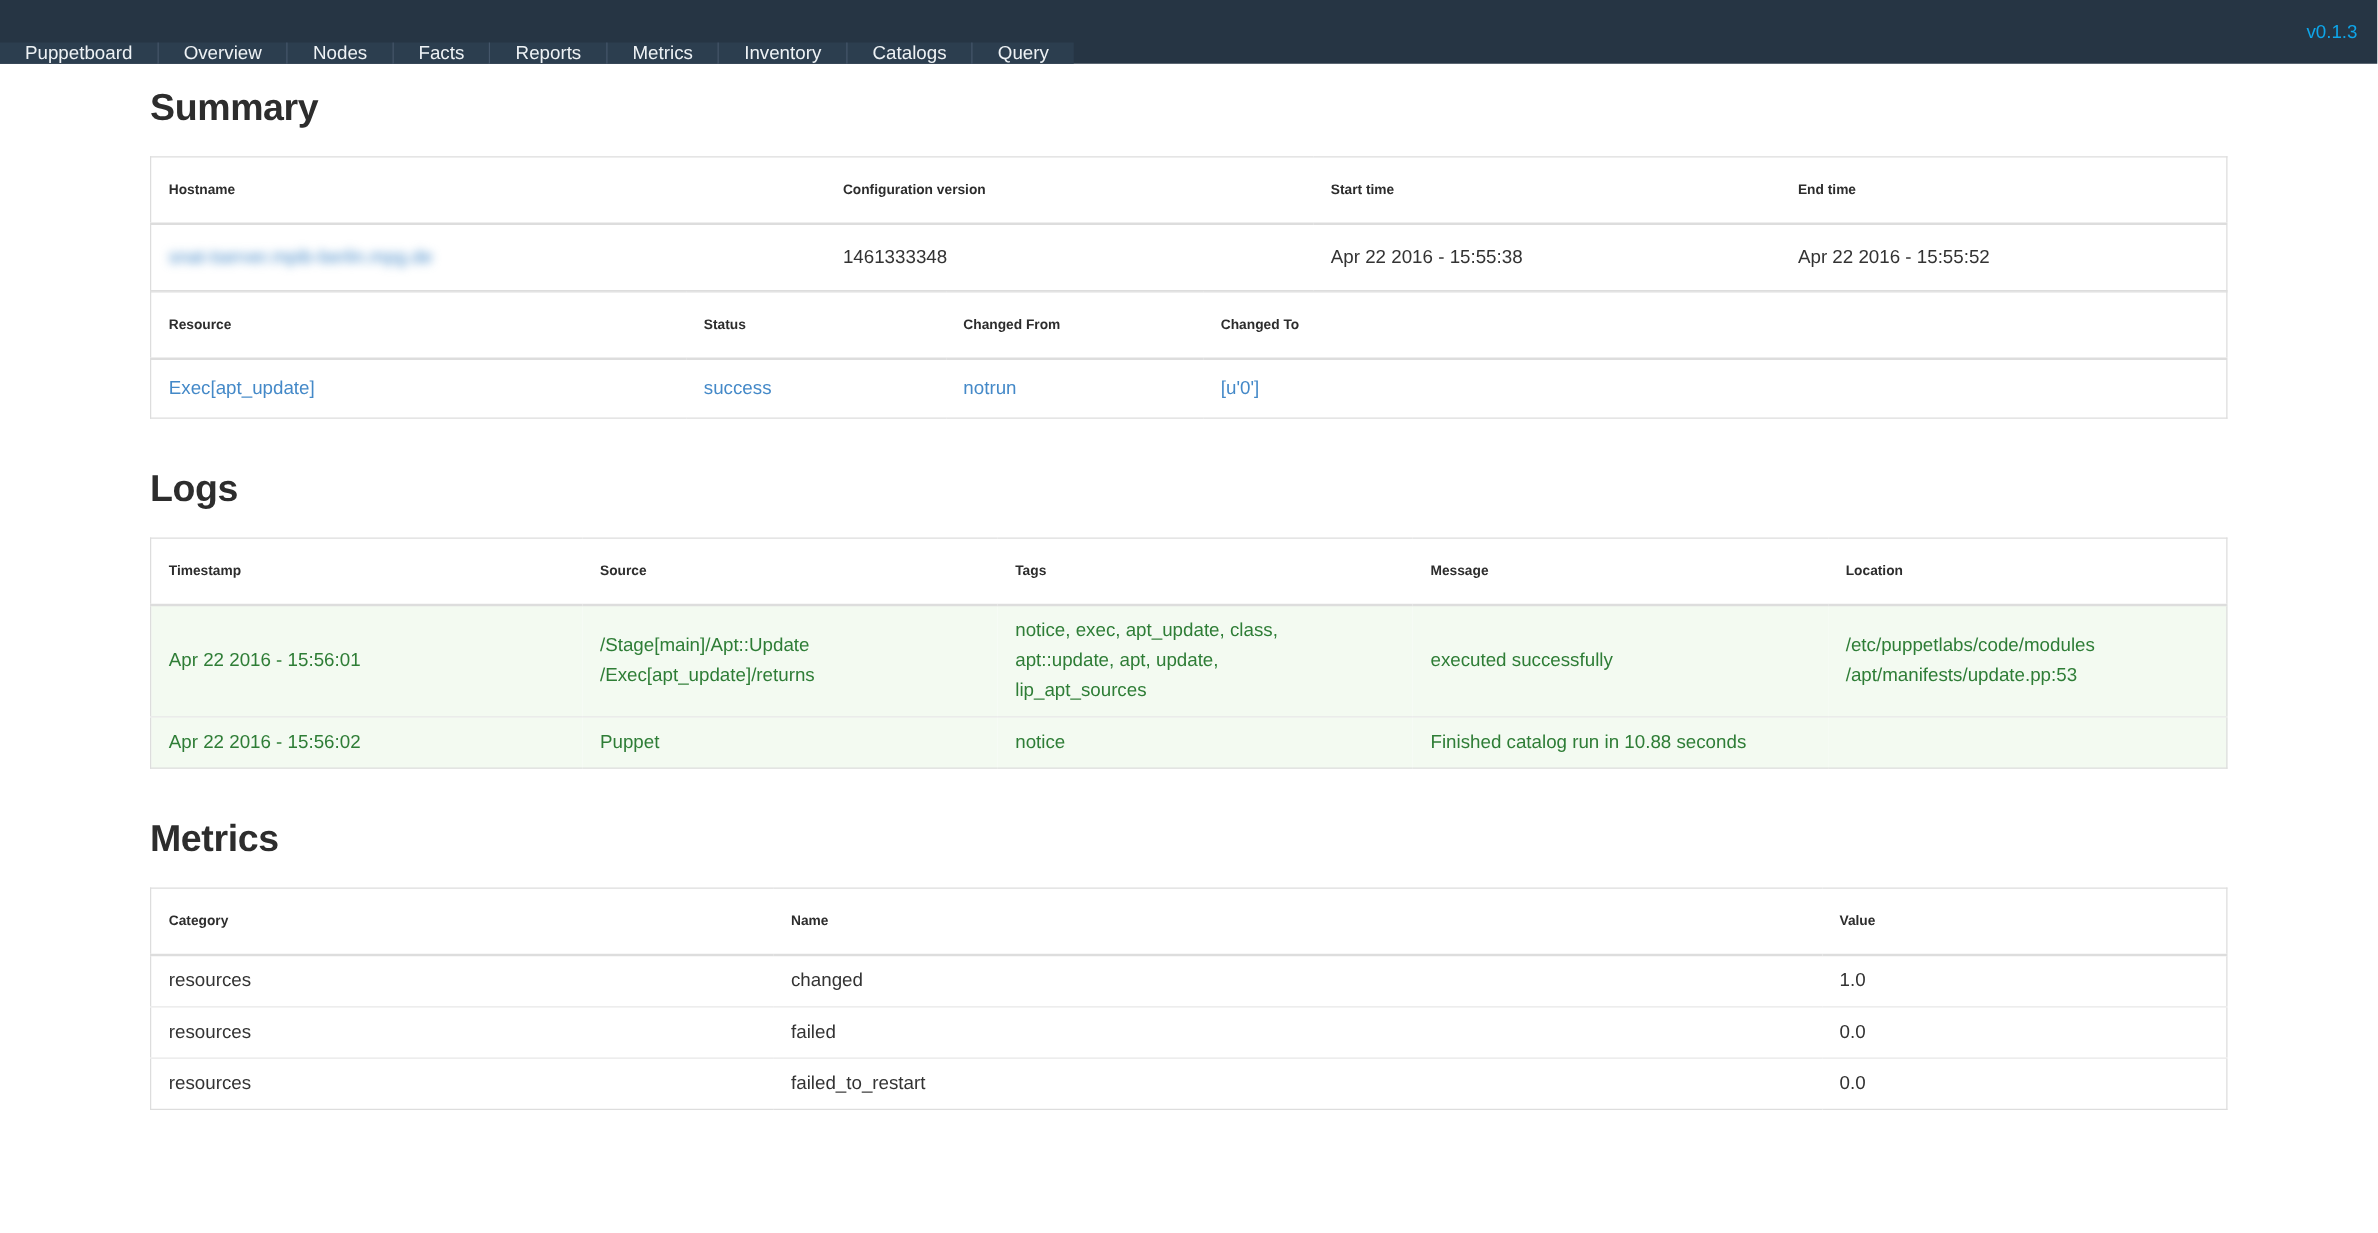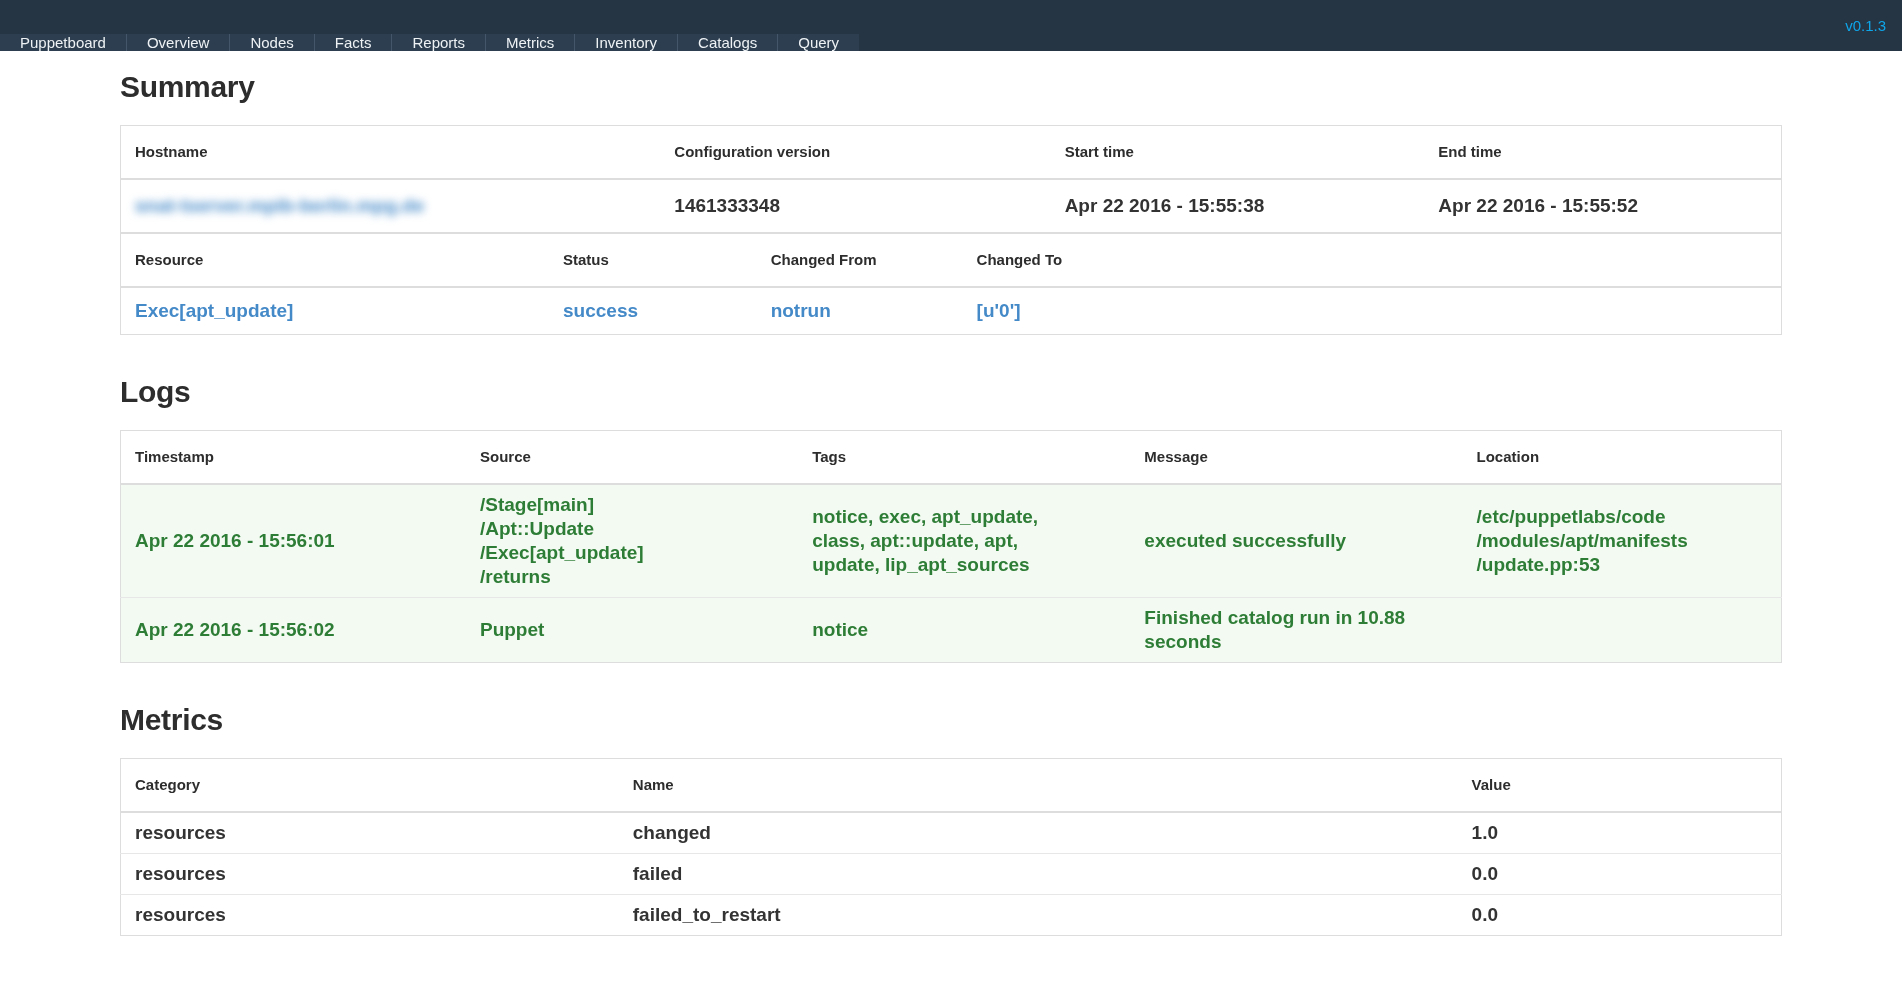--- a/index.html
+++ b/index.html
@@ -73,7 +73,7 @@
   }
   th {
     text-align: left;
-    font-size: 15px;
+    font-size: 11px;
     line-height: 24px;
     color: #2d2d2d;
     font-weight: bold;

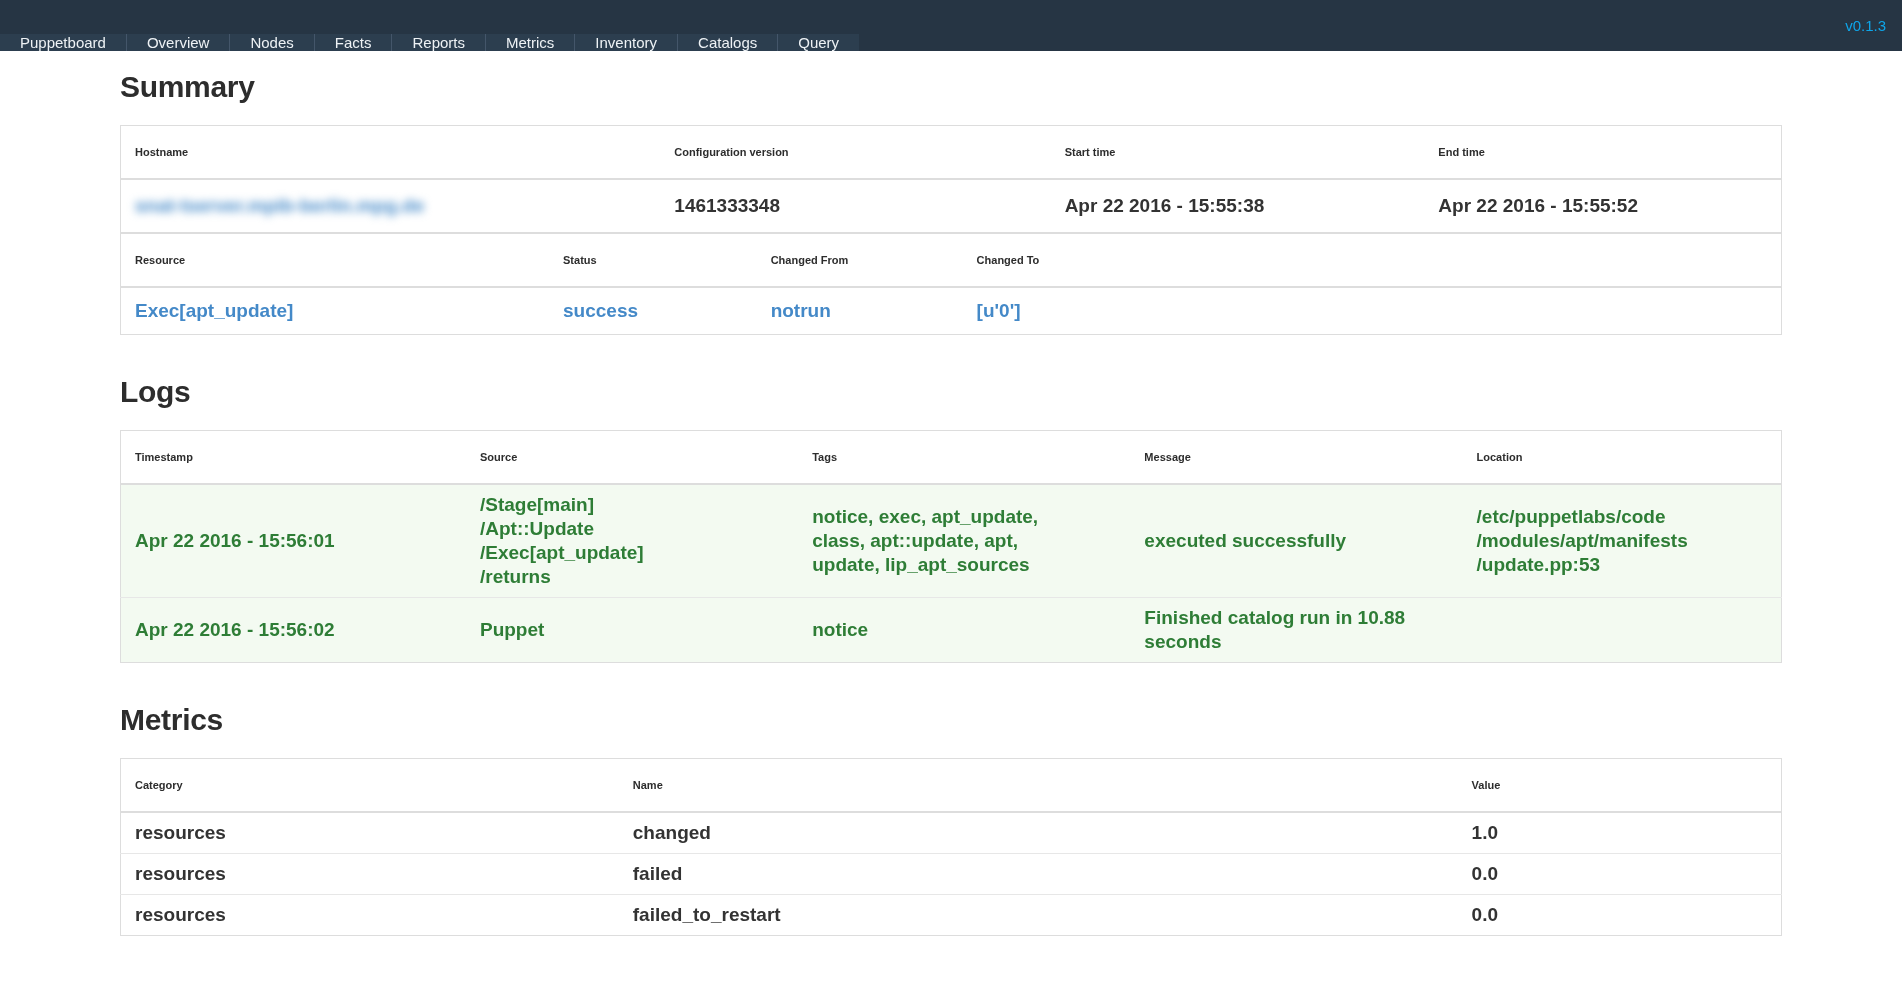--- a/index.html
+++ b/index.html
@@ -81,12 +81,11 @@
     border-bottom: 2px solid #ddd;
   }
   td {
-    font-size: 19px;
+    font-size: 15px;
     line-height: 24px;
     vertical-align: middle;
     padding: 14px 14px;
     border-top: 1px solid #e7e7e7;
-    font-weight: bold;
   }
   .table-events td { padding: 11px 14px; }
   .table-logs td, .table-metrics td { padding: 8px 14px; }

